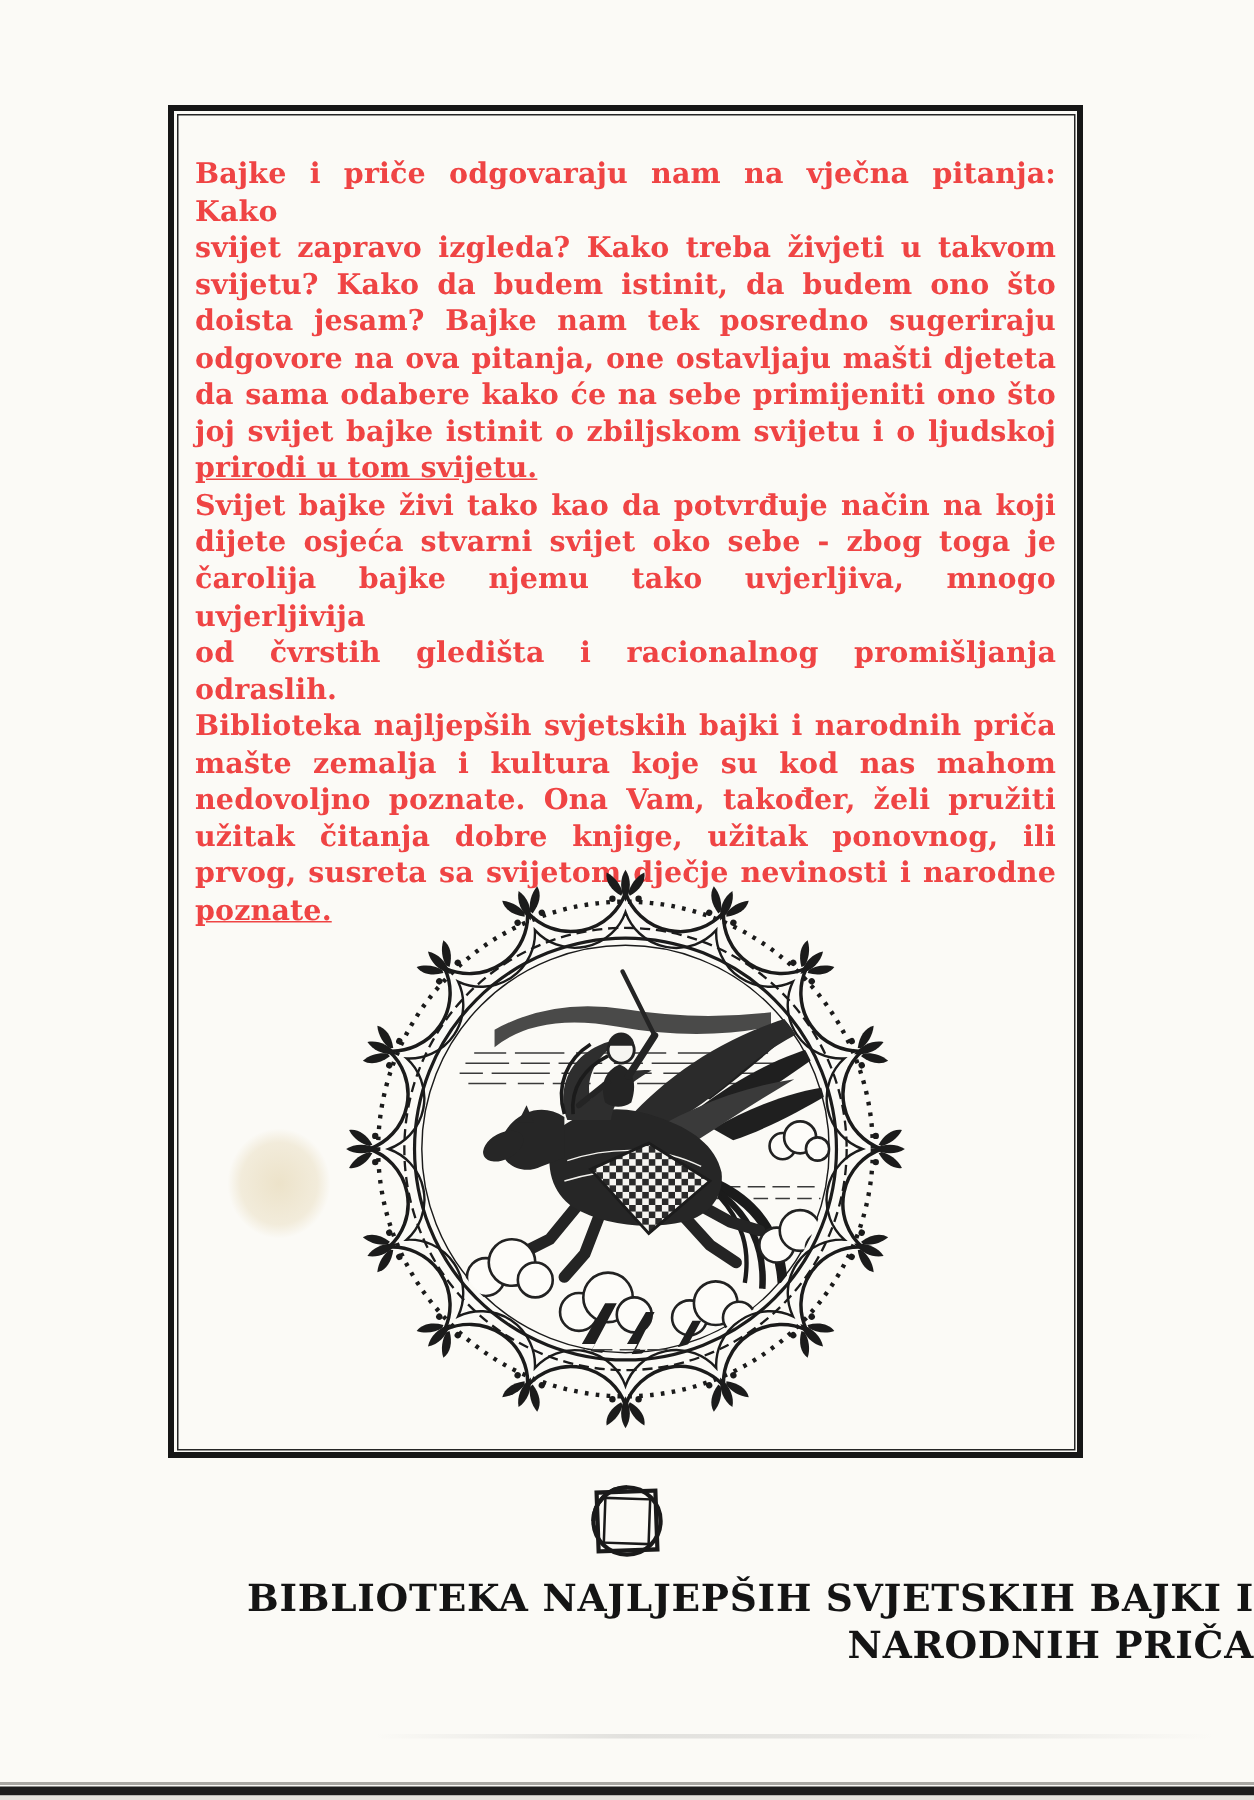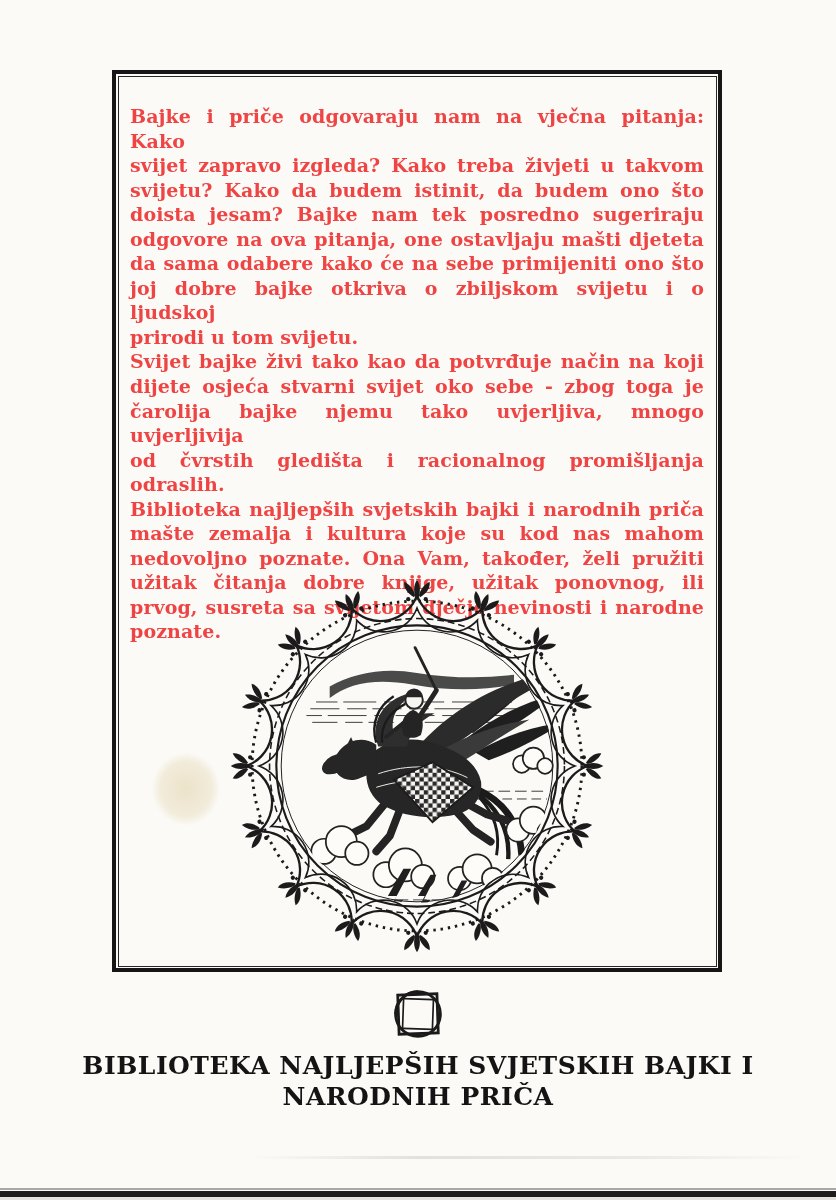--- a/index.html
+++ b/index.html
@@ -66,7 +66,7 @@
       <div class="ln">doista jesam? Bajke nam tek posredno sugeriraju</div>
       <div class="ln">odgovore na ova pitanja, one ostavljaju mašti djeteta</div>
       <div class="ln">da sama odabere kako će na sebe primijeniti ono što</div>
-      <div class="ln">joj dobre bajke otkriva o zbiljskom svijetu i o ljudskoj</div>
+      <div class="ln">joj svijet bajke istinit o zbiljskom svijetu i o ljudskoj</div>
       <div class="ln ln-last">prirodi u tom svijetu.</div>
       <div class="ln">Svijet bajke živi tako kao da potvrđuje način na koji</div>
       <div class="ln">dijete osjeća stvarni svijet oko sebe - zbog toga je</div>

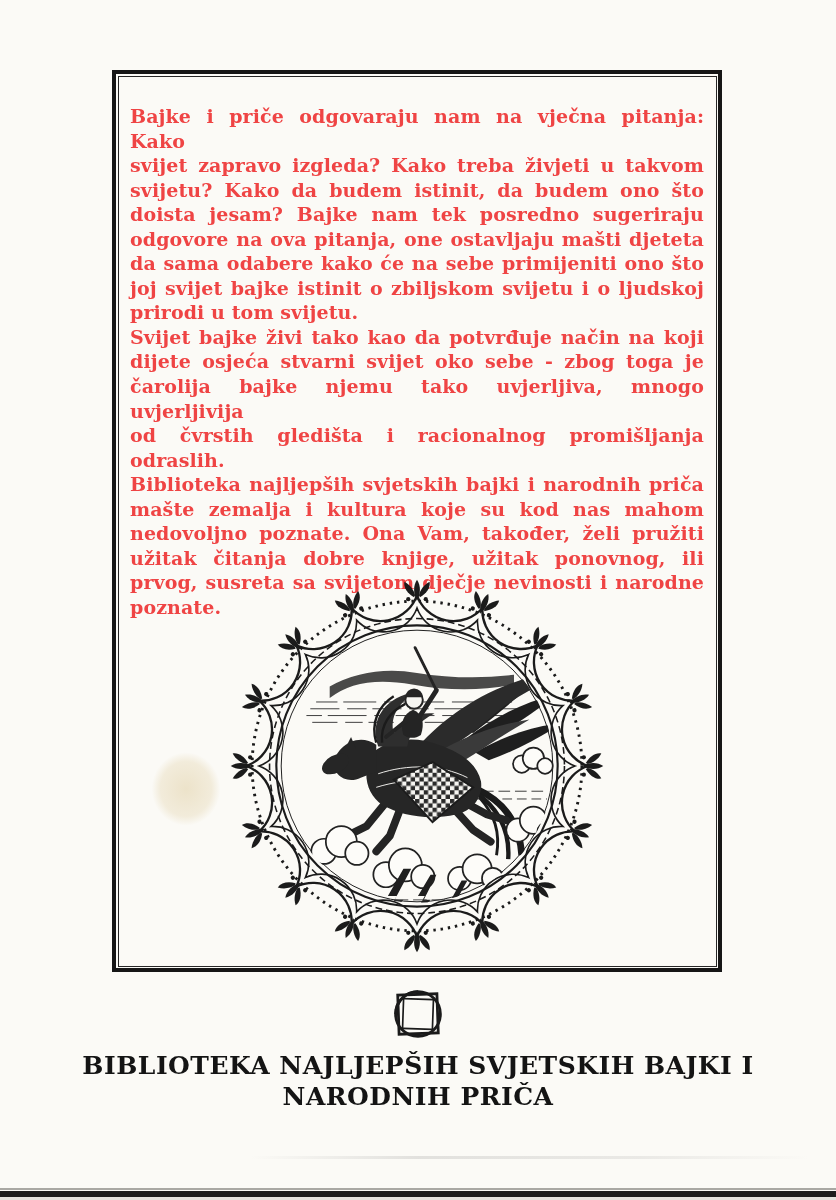--- a/index.html
+++ b/index.html
@@ -28,7 +28,7 @@
     letter-spacing:.1px;color:#ef4444;
   }
   .ln{text-align:justify;text-align-last:justify;white-space:normal;}
-  .ln-last{text-align-last:left;}
+  .ln-last{text-align-last:left;text-decoration:underline;}
   
   .medallion{position:absolute;left:107px;top:498px;width:388px;height:388px;}
   .stain{

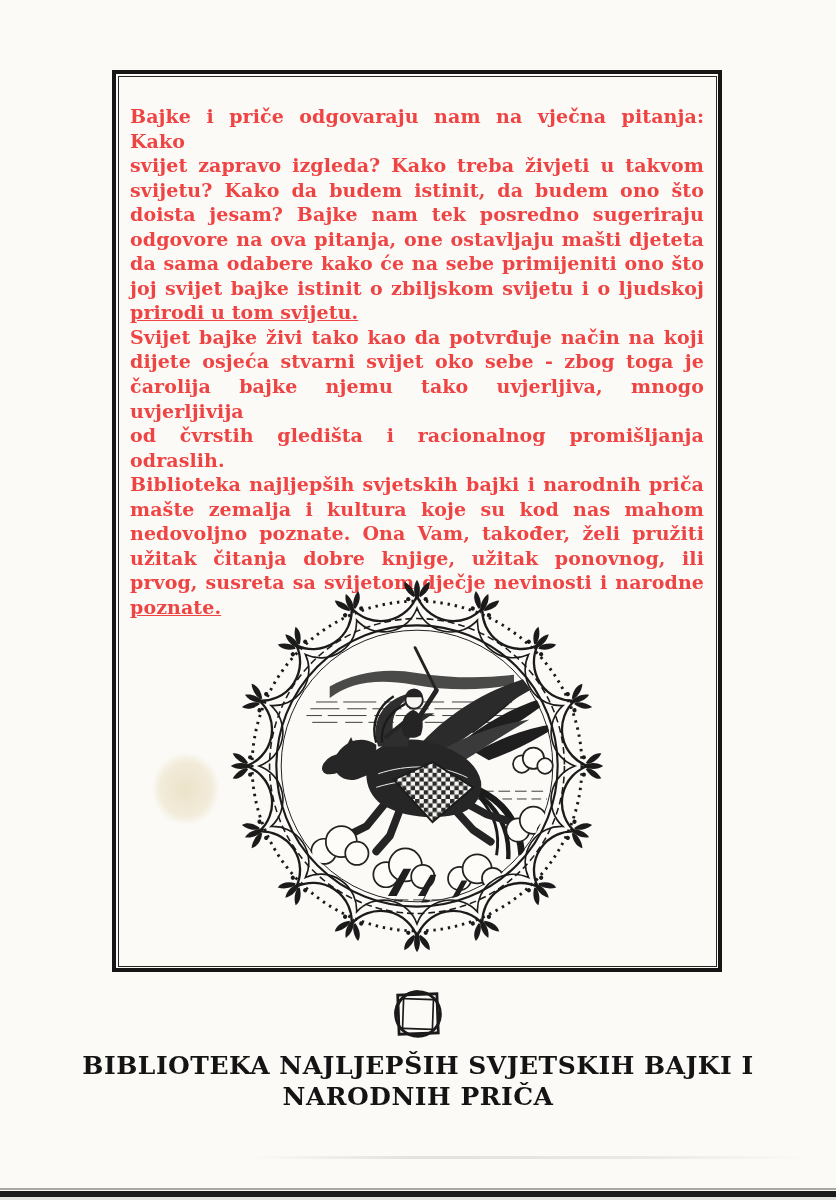--- a/index.html
+++ b/index.html
@@ -40,7 +40,7 @@
   .emblem{position:absolute;left:50%;top:986px;transform:translateX(-50%);width:56px;height:56px;}
   
   .series-title{
-    position:absolute;left:0;top:1050px;width:836px;text-align:center;
+    position:absolute;left:0;top:1050px;width:836px;text-align:right;
     font-weight:700;font-size:25px;line-height:31px;letter-spacing:.5px;color:#141414;
   }
   

